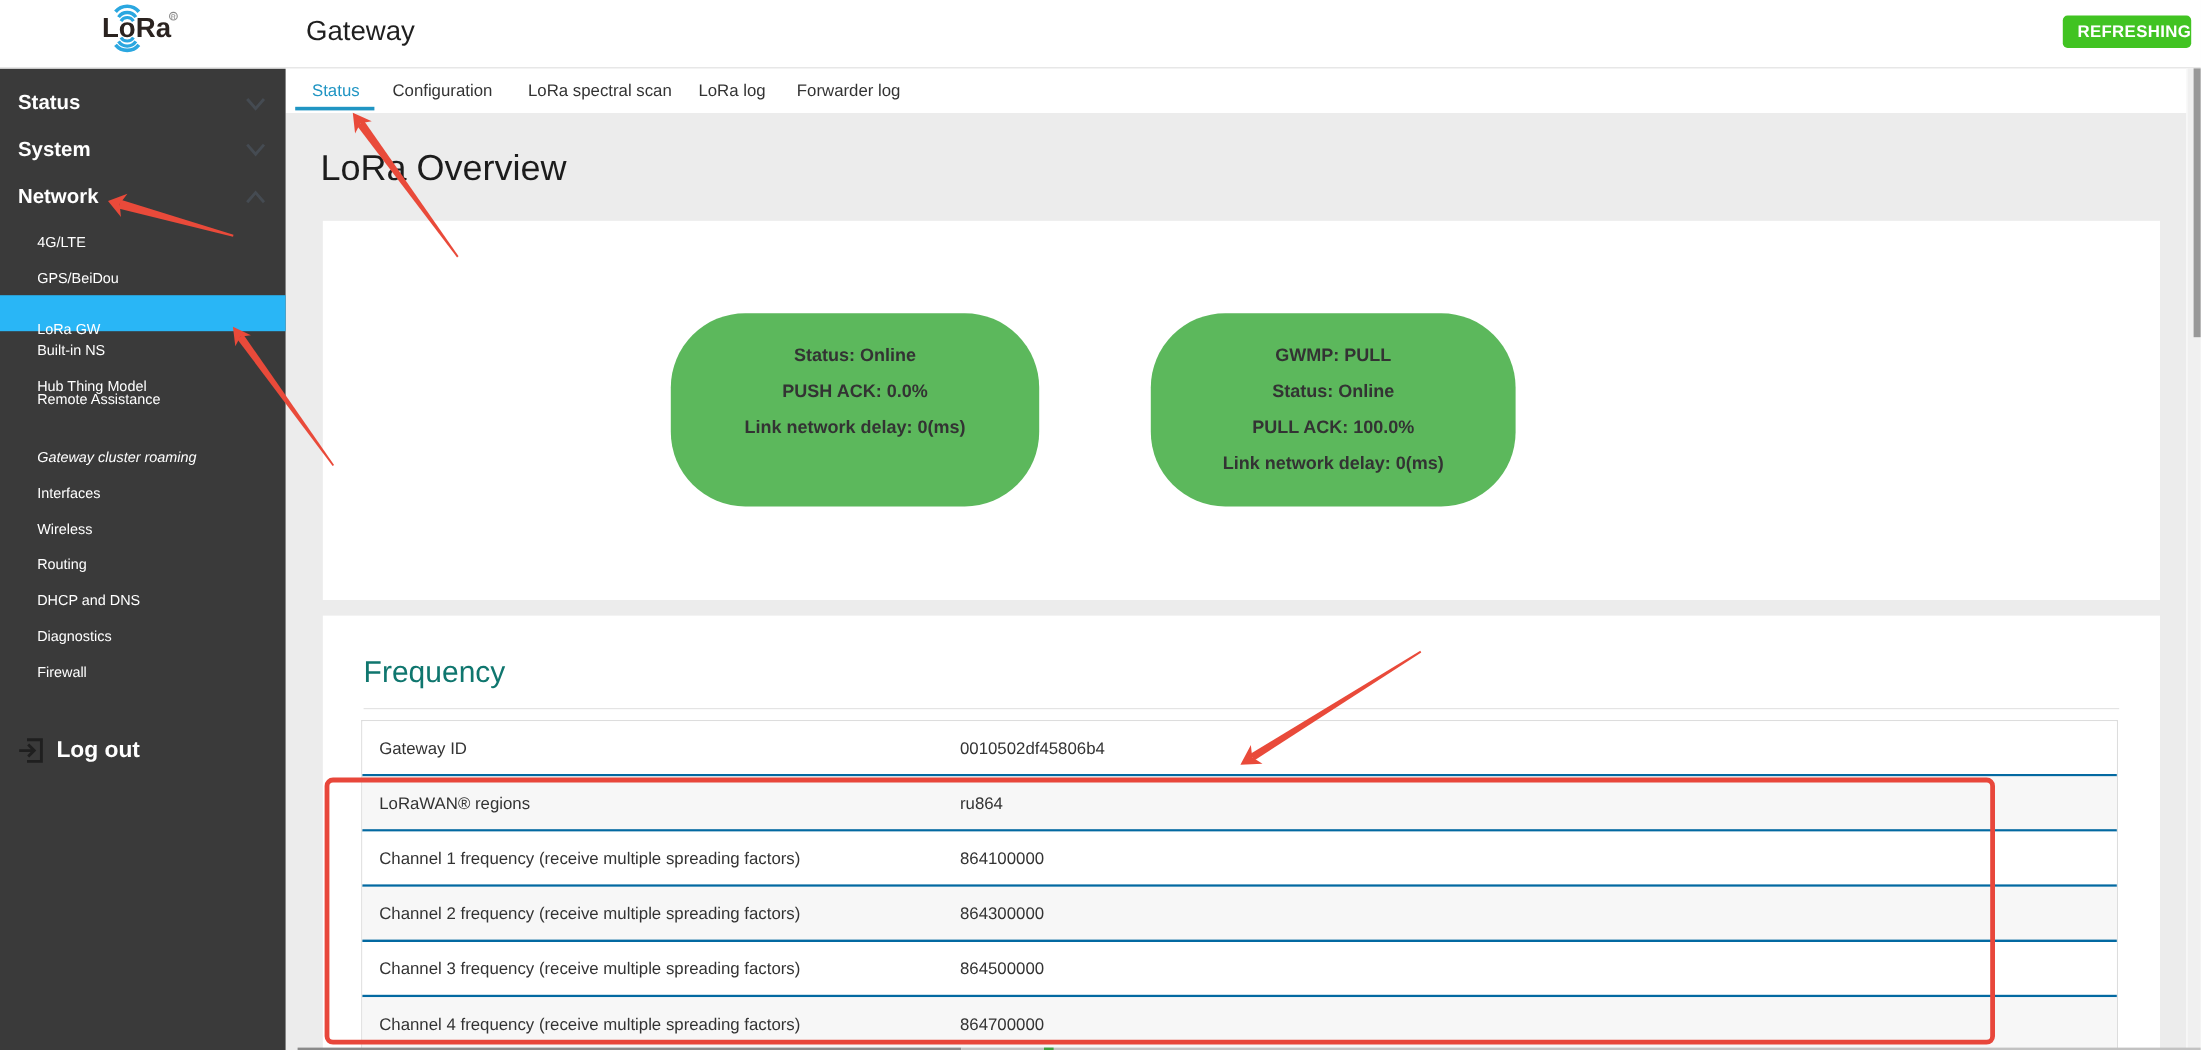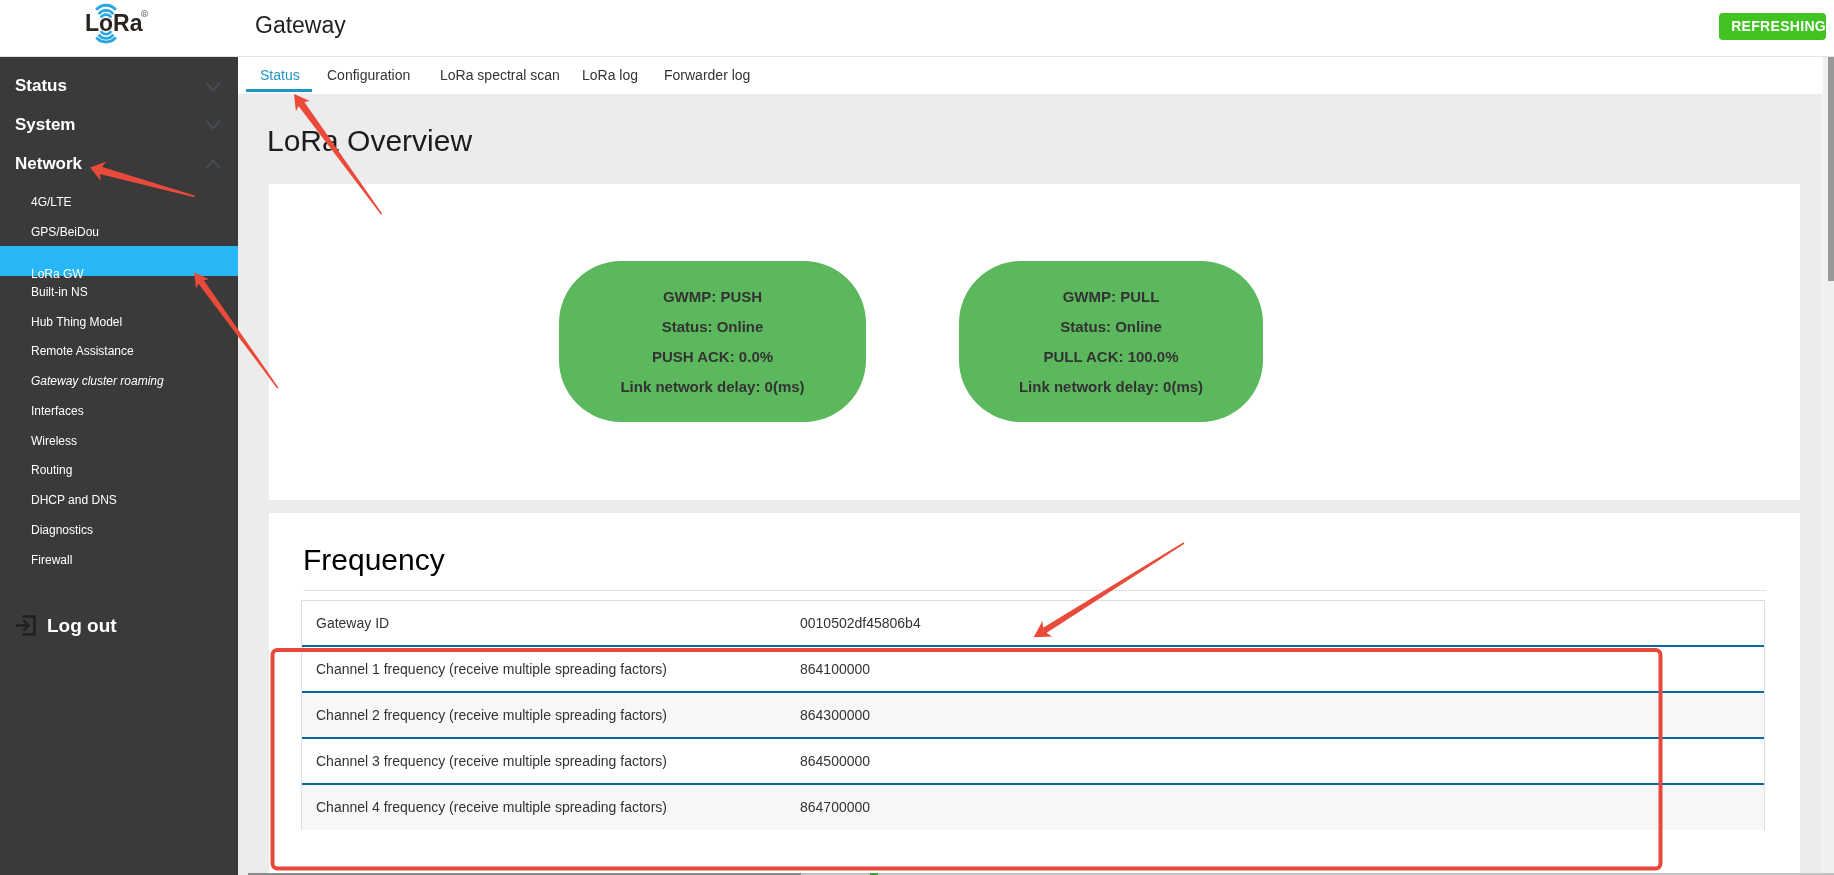--- a/index.html
+++ b/index.html
@@ -64,7 +64,6 @@
 <div id="pgtitle">LoRa Overview</div>
 
 <div class="gbox" id="gbox1">
-  <div>GWMP: PUSH</div>
   <div>Status: Online</div>
   <div>PUSH ACK: 0.0%</div>
   <div>Link network delay: 0(ms)</div>

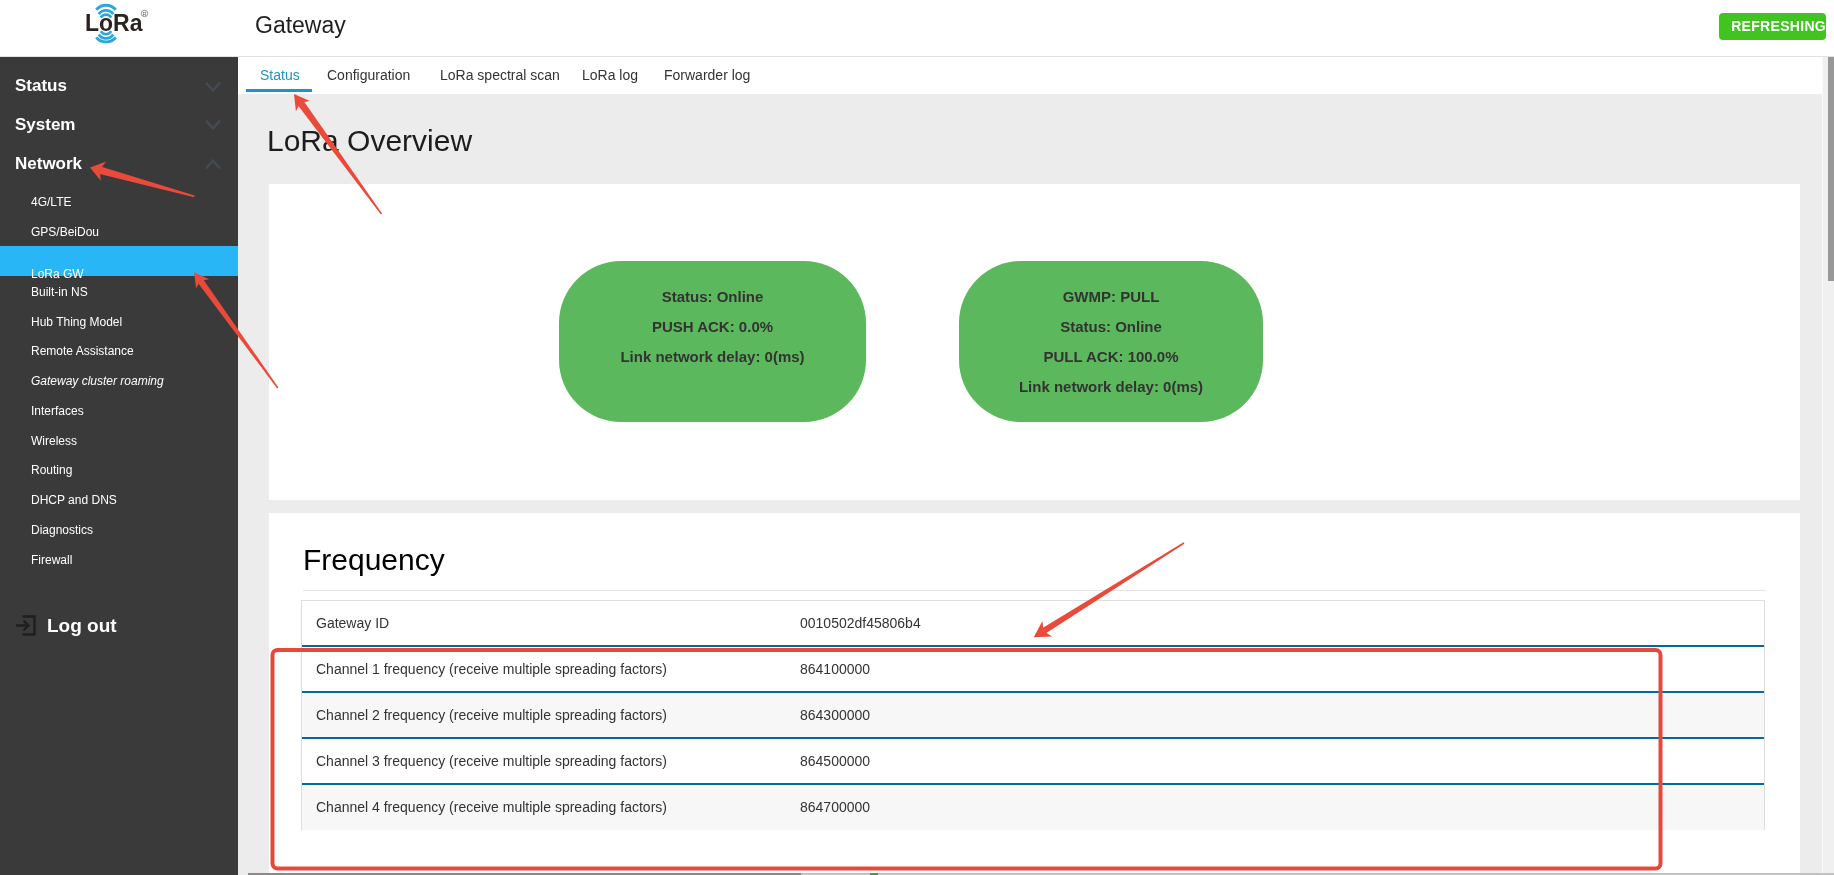--- a/index.html
+++ b/index.html
@@ -128,7 +128,7 @@
   <div class="nav2" style="top:194px;margin-top:12px;">LoRa GW</div>
   <div class="nav2" style="top:224px;">Built-in NS</div>
   <div class="nav2" style="top:254px;">Hub Thing Model</div>
-  <div class="nav2" style="top:283px;">Remote Assistance</div>
+  <div class="nav2" style="top:265px;">Remote Assistance</div>
   <div class="nav2" style="top:313px;font-style:italic;">Gateway cluster roaming</div>
   <div class="nav2" style="top:343px;">Interfaces</div>
   <div class="nav2" style="top:373px;">Wireless</div>

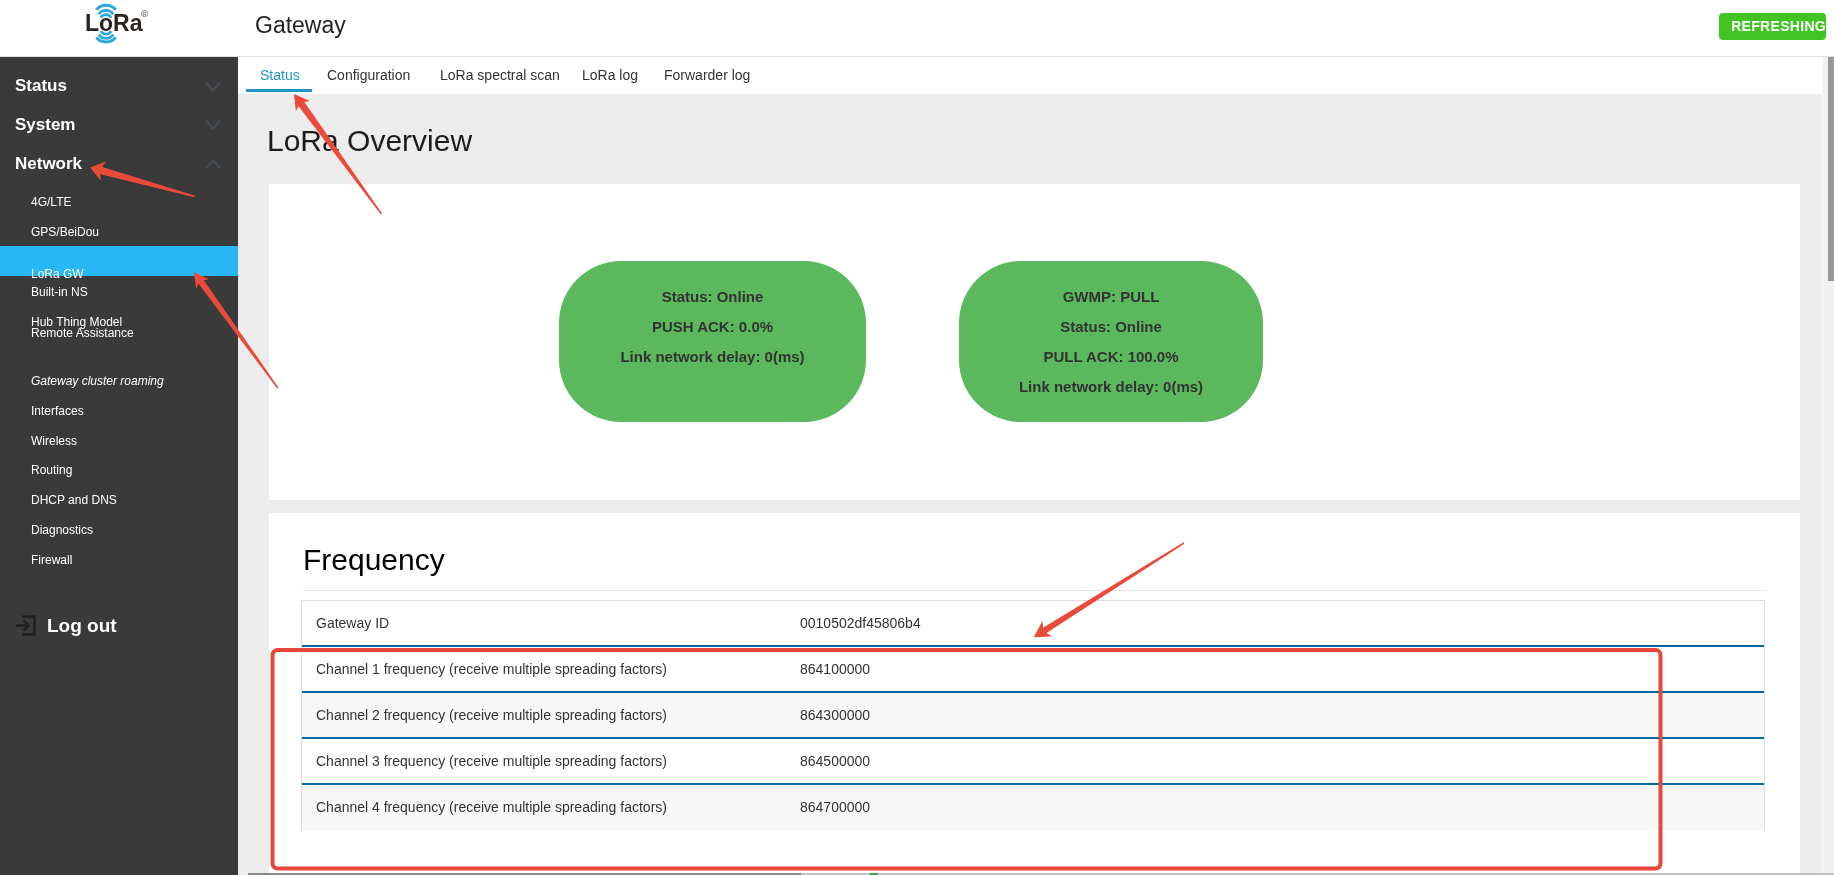--- a/index.html
+++ b/index.html
@@ -37,7 +37,7 @@
 #gbox1 { left:559px; width:307px; }
 #gbox2 { left:959px; width:304px; }
 
-#freq { position:absolute; left:303px; top:546px; font-size:30px; line-height:28px; color:#000000; }
+#freq { position:absolute; left:303px; top:546px; font-size:25px; line-height:28px; color:#0f766e; }
 #fdiv { position:absolute; left:303px; top:590px; width:1463px; height:1px; background:#e4e4e4; }
 
 #ftable { position:absolute; left:301px; top:600px; width:1464px; border:1px solid #ddd; border-bottom:none; font-size:14px; color:#333; }

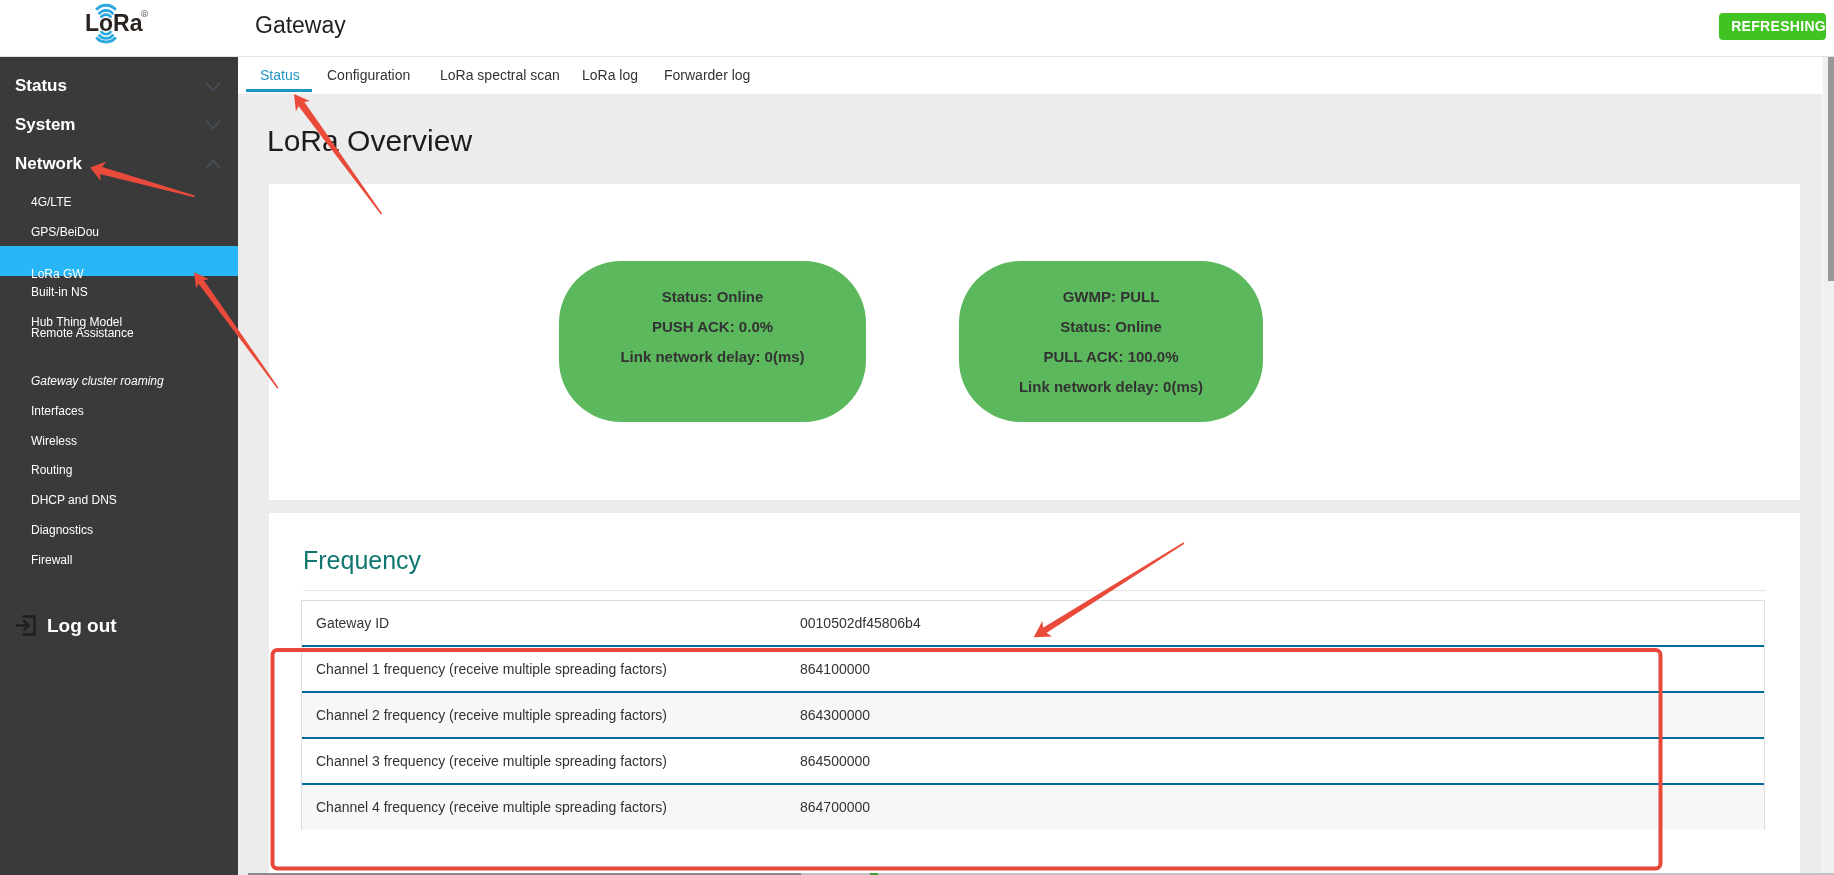--- a/index.html
+++ b/index.html
@@ -81,6 +81,10 @@
   <div class="frow">
       <span class="lbl">Gateway ID</span>
       <span class="val">0010502df45806b4</span>
+    </div>
+  <div class="frow alt">
+      <span class="lbl">LoRaWAN® regions</span>
+      <span class="val">ru864</span>
     </div>
   <div class="frow">
       <span class="lbl">Channel 1 frequency (receive multiple spreading factors)</span>

